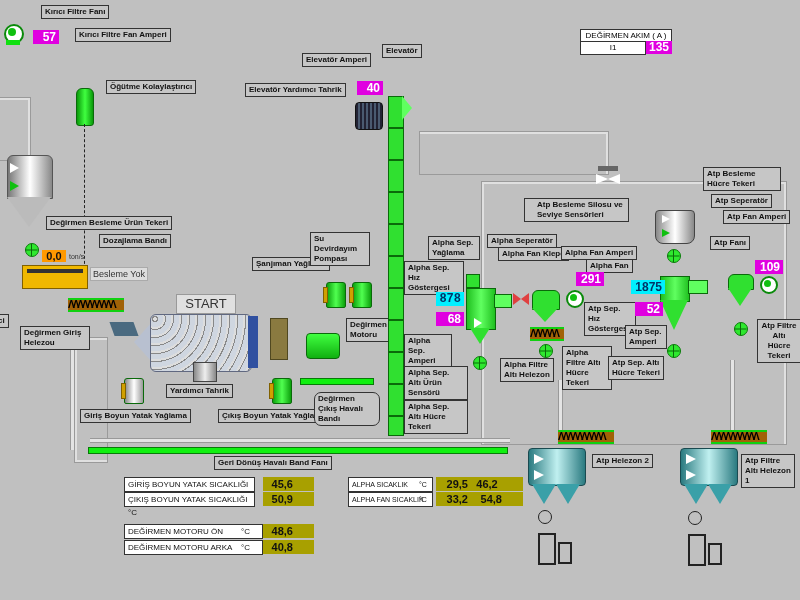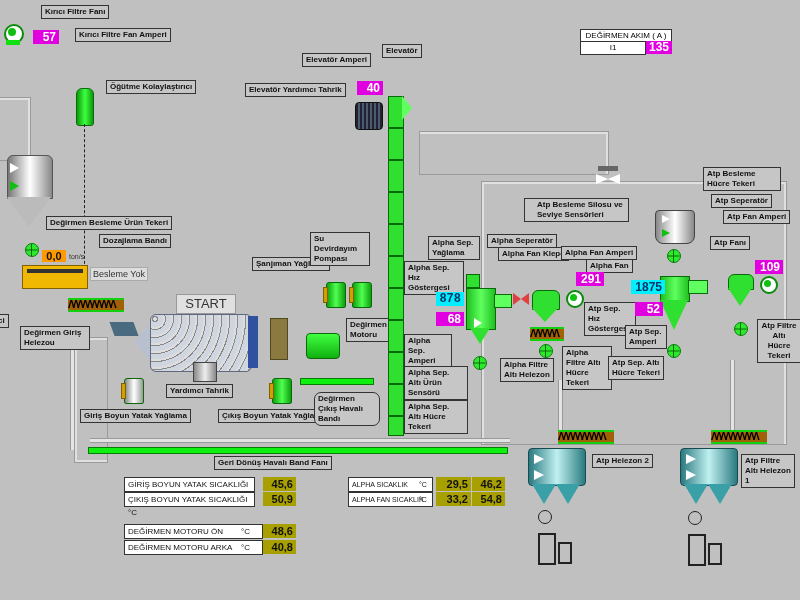--- a/index.html
+++ b/index.html
@@ -17,7 +17,7 @@
   .wheel::after{transform:rotate(90deg);}
   .screw{position:absolute;height:10px;background:#a16207;border-top:2px solid #10d010;border-bottom:2px solid #10d010;font-size:10px;line-height:10px;color:#000;letter-spacing:-2px;overflow:hidden;font-weight:bold;}
   .tbl-row{position:absolute;height:13px;background:#fff;border:1px solid #333;font-size:8px;line-height:13px;padding-left:3px;color:#111;}
-  .olive{position:absolute;height:14px;background:#a8a000;color:#111;font-weight:bold;font-size:11px;line-height:14px;text-align:right;padding-right:3px;}
+  .olive{position:absolute;height:14px;background:#a8a000;color:#111;font-weight:bold;font-size:11px;line-height:14px;text-align:right;padding-right:21px;}
   .pump{position:absolute;width:18px;height:24px;background:linear-gradient(90deg,#0ca00c,#50ff50,#0ca00c);border:1px solid #0a6a0a;border-radius:3px 3px 2px 2px;}
   .pump::before{content:"";position:absolute;left:-4px;top:4px;width:3px;height:14px;background:#d0a000;border:1px solid #806000;}
   .pump.grey{background:linear-gradient(90deg,#888,#fff,#999);}

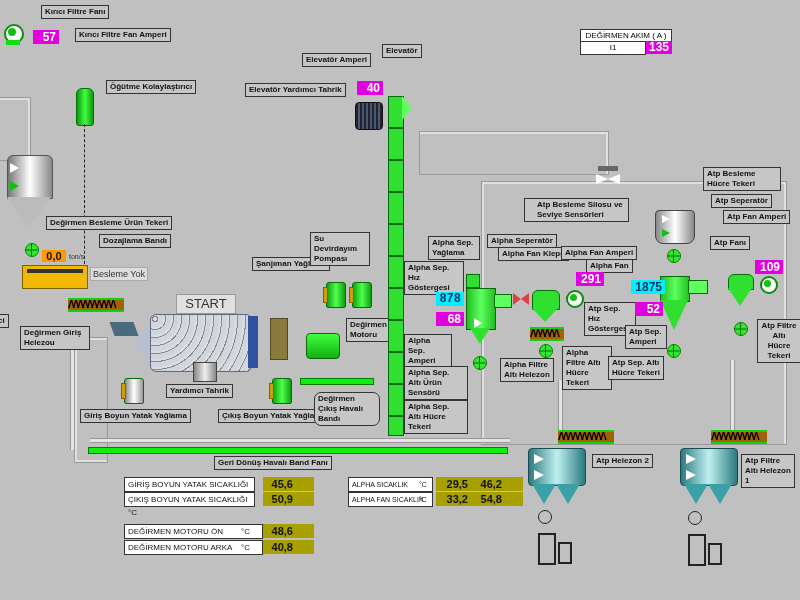--- a/index.html
+++ b/index.html
@@ -220,7 +220,7 @@
 
 <div class="tbl-row" style="left:348px;top:477px;width:80px;font-size:7px;"><span>ALPHA SICAKLIK</span><span style="position:absolute;left:70px;">°C</span></div>
 <div class="olive" style="left:436px;top:477px;width:32px;">29,5</div>
-<div class="olive" style="left:472px;top:477px;width:30px;">46,2</div>
+<div class="olive" style="left:472px;top:477px;width:30px;text-align:center;">46,2</div>
 <div class="tbl-row" style="left:348px;top:492px;width:80px;font-size:7px;"><span>ALPHA FAN SICAKLIK</span><span style="position:absolute;left:70px;">°C</span></div>
 <div class="olive" style="left:436px;top:492px;width:32px;">33,2</div>
 <div class="olive" style="left:472px;top:492px;width:30px;">54,8</div>

